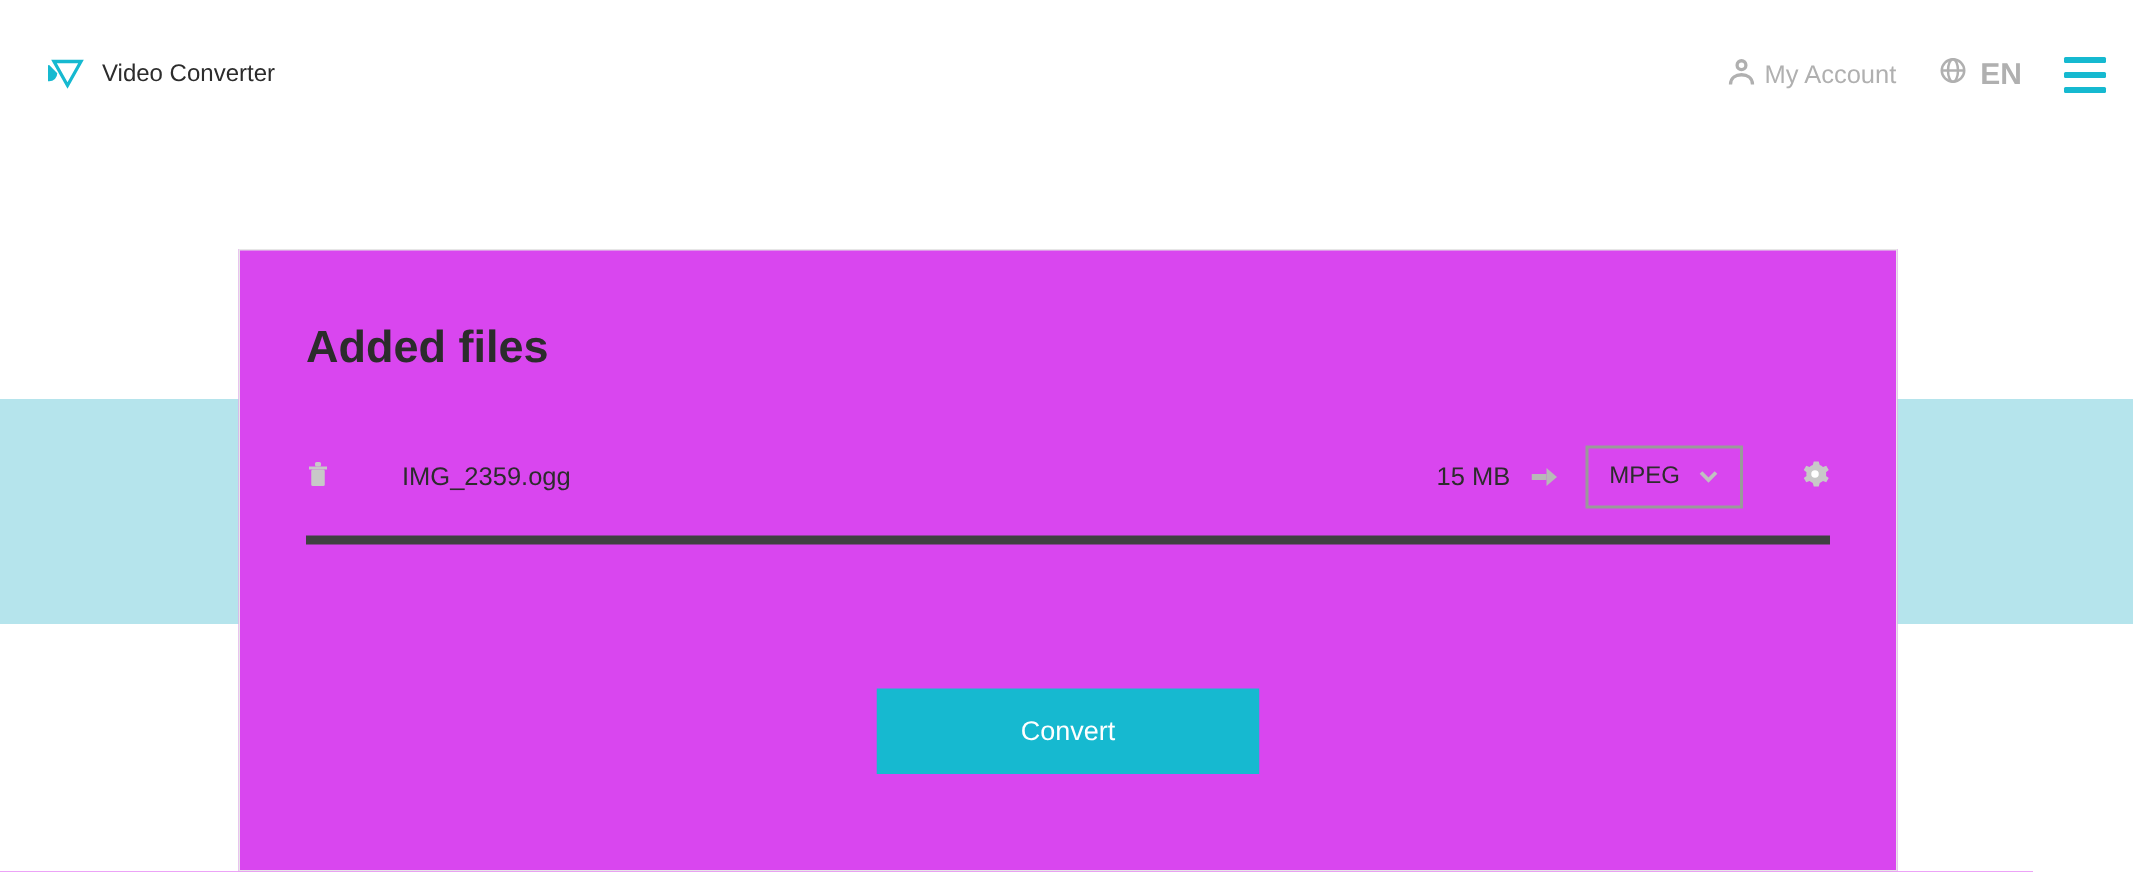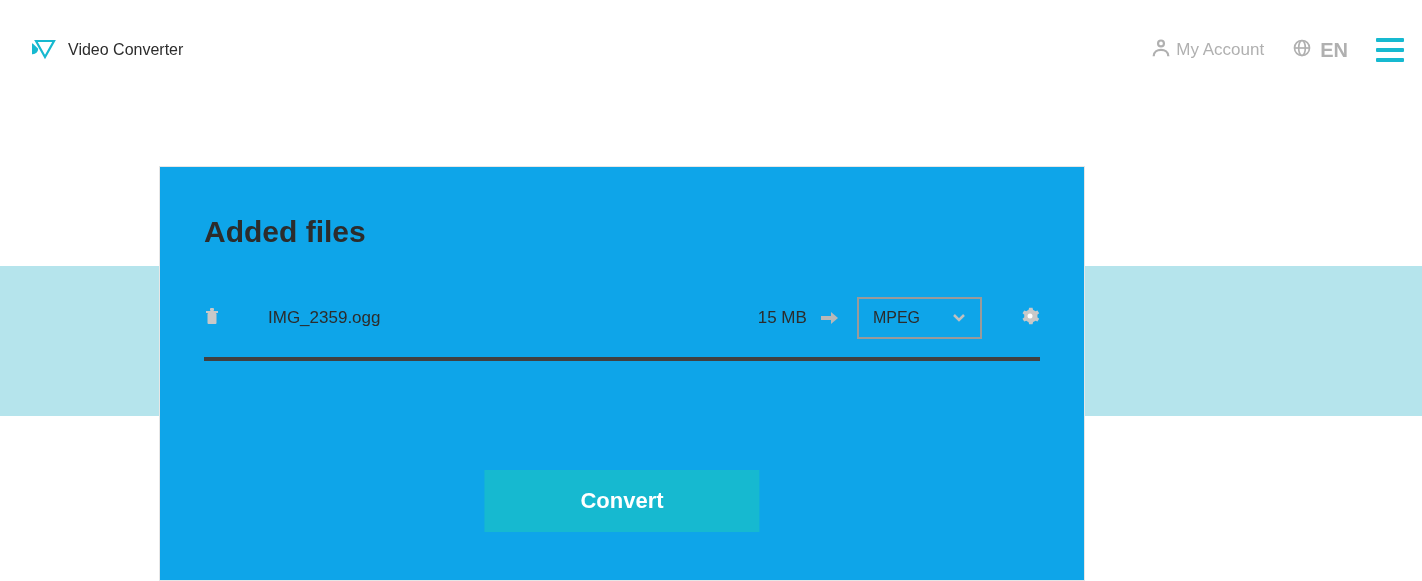--- a/index.html
+++ b/index.html
@@ -86,9 +86,9 @@
       position: absolute;
       left: 159px;
       top: 166px;
-      width: 926px;
+      width: 1106px;
       height: 415px;
-      background: #0ea5e9;
+      background: #d946ef;
       border: 1px solid #e6e6e6;
       z-index: 1;
       padding: 48px 44px 20px 44px;

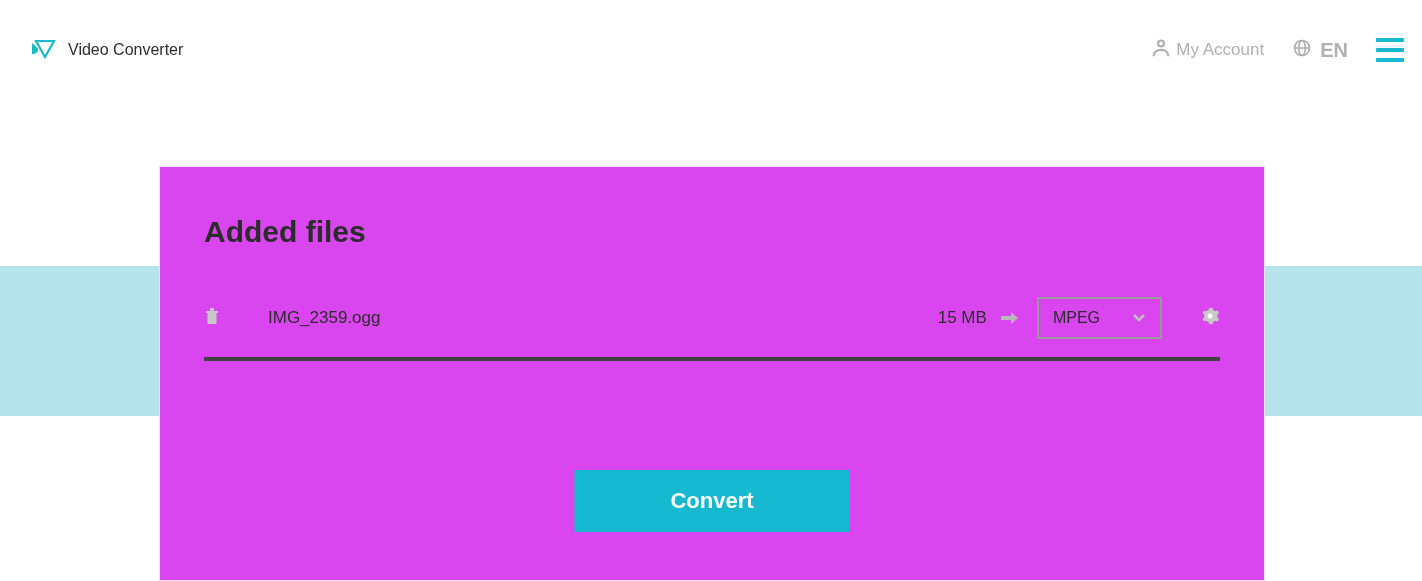--- a/index.html
+++ b/index.html
@@ -103,7 +103,7 @@
       display: flex;
       align-items: center;
       padding-bottom: 18px;
-      border-bottom: 4px solid #404040;
+      border-bottom: 6px solid #404040;
     }
     .delete-icon {
       color: #c8c8c8;

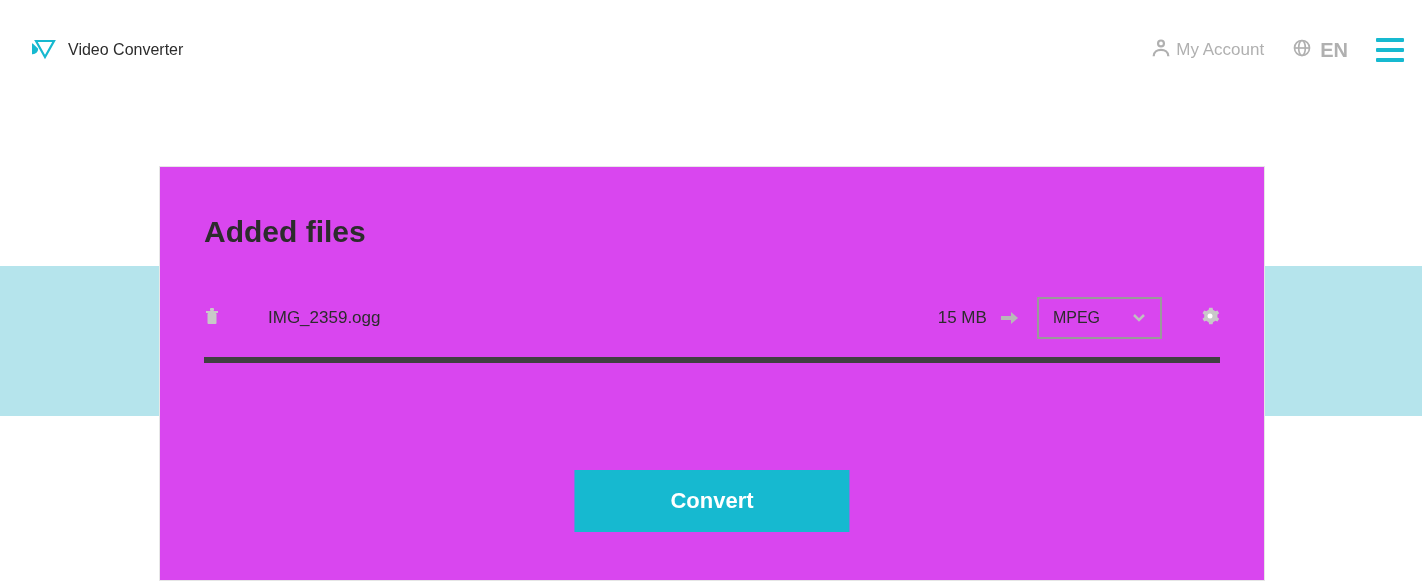--- a/index.html
+++ b/index.html
@@ -133,7 +133,7 @@
       padding: 10px 14px;
       display: flex;
       align-items: center;
-      gap: 32px;
+      gap: 12px;
       cursor: pointer;
       margin-right: 38px;
     }

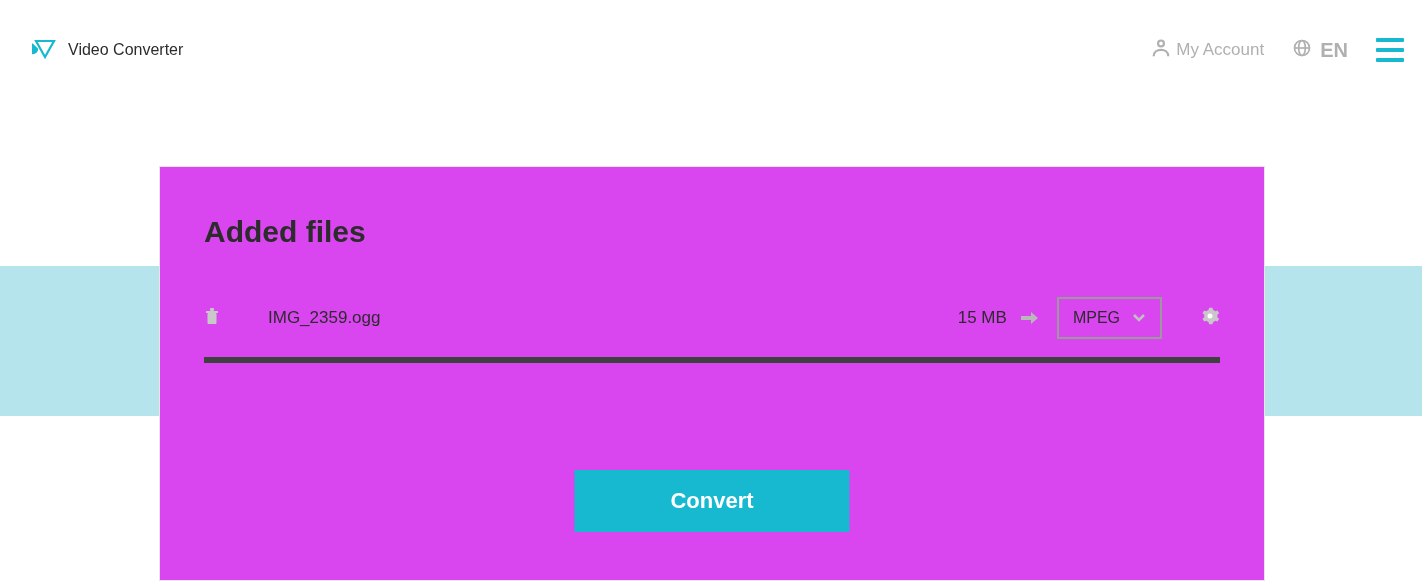--- a/index.html
+++ b/index.html
@@ -157,14 +157,14 @@
       position: absolute;
       left: 50%;
       transform: translateX(-50%);
-      bottom: 48px;
+      bottom: 64px;
       background: #16b9d0;
       color: #ffffff;
-      font-size: 22px;
+      font-size: 18px;
       border: none;
       padding: 18px 96px;
       cursor: pointer;
-      font-weight: 700;
+      font-weight: 400;
     }
   </style>
 </head>

